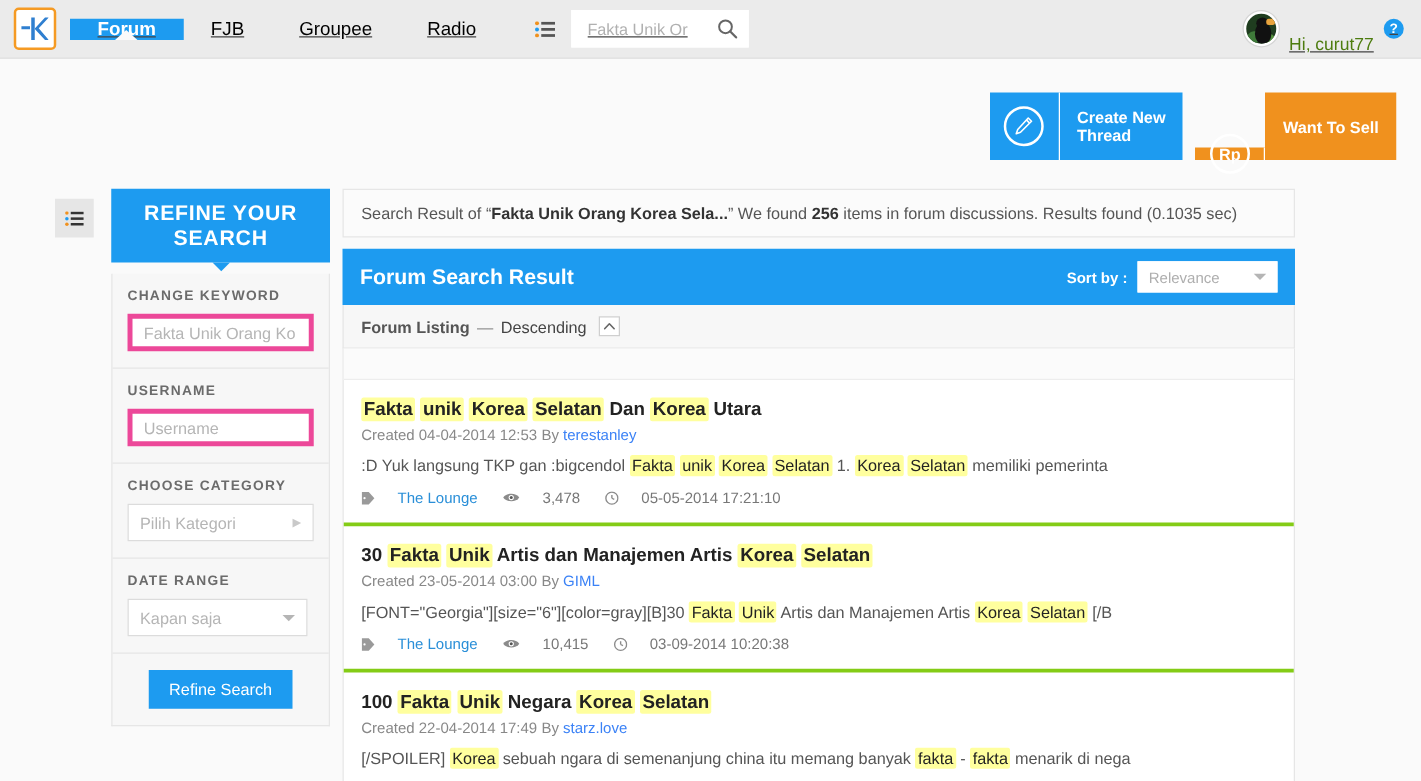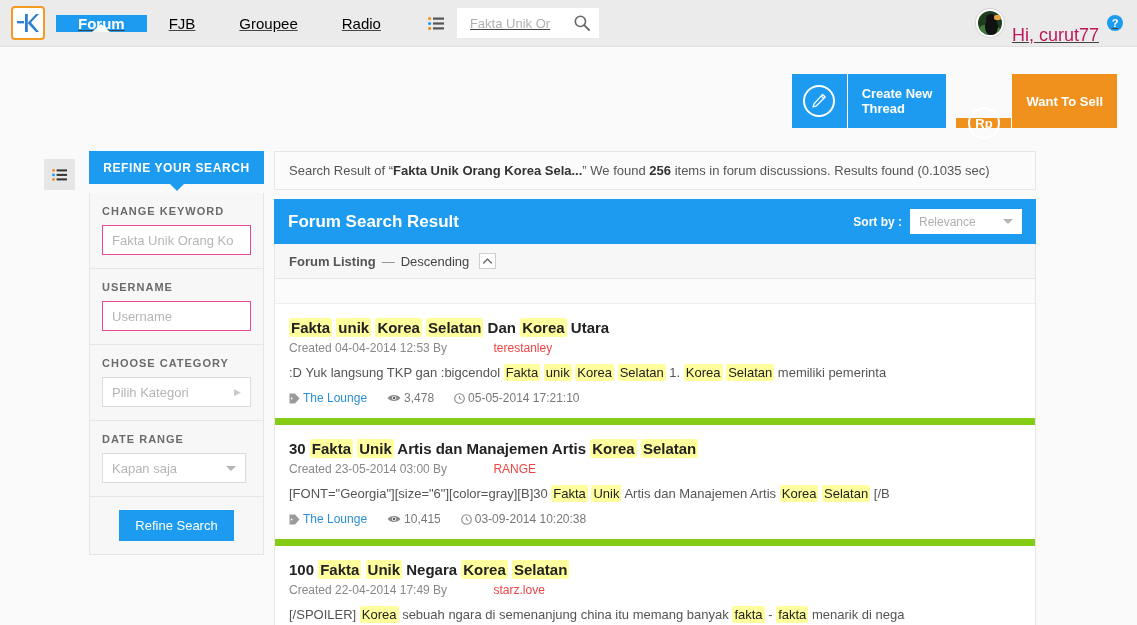--- a/index.html
+++ b/index.html
@@ -69,7 +69,7 @@
      border-radius:60% 0 60% 0; }
   .avatar .leaf2 { position:absolute; right:0; top:16px; width:10px; height:11px; background:#54913f;
      border-radius:0 60% 0 60%; }
-  .user-name { font-size:18px; color:#be185d;margin-top:24px; }
+  .user-name { font-size:14px; color:#4d7c0f;margin-top:24px; }
   .help-badge {
     width:16px; height:16px; border-radius:50%; background:#1d9bf0; color:#fff;
     font-size:11px; font-weight:bold; display:flex; align-items:center;

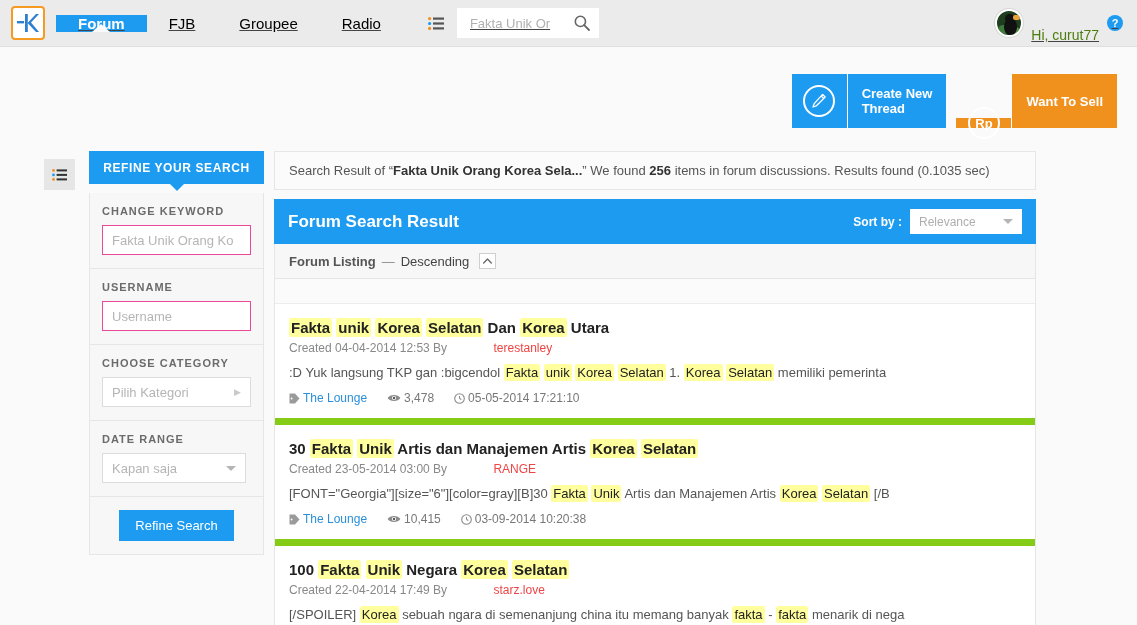--- a/index.html
+++ b/index.html
@@ -108,7 +108,7 @@
 
   .left-col { width:175px; margin-left:14px; flex:0 0 auto; }
   .refine-tab {
-    background:#1d9bf0; color:#fff; font-size:12px; font-weight:bold;
+    background:#1d9bf0; color:#fff; font-size:17px; font-weight:bold;
     letter-spacing:.6px; text-align:center; padding:10px 0 9px;
     position:relative; cursor:pointer;
   }

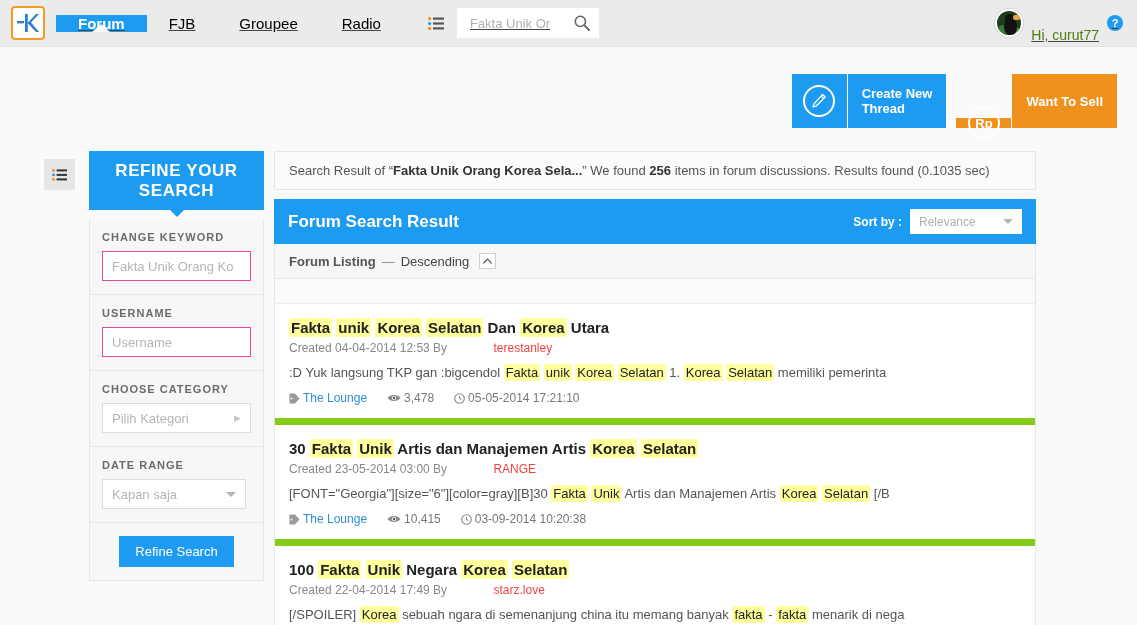--- a/index.html
+++ b/index.html
@@ -124,7 +124,7 @@
     margin-bottom:8px;
   }
   .rf-input {
-    width:100%; height:30px; border:1px solid #ec4899; background:#fff;
+    width:100%; height:30px; border:4px solid #ec4899; background:#fff;
     padding:0 9px; font-size:13px; color:#555;
     font-family:"Liberation Sans", sans-serif; outline:0;
   }

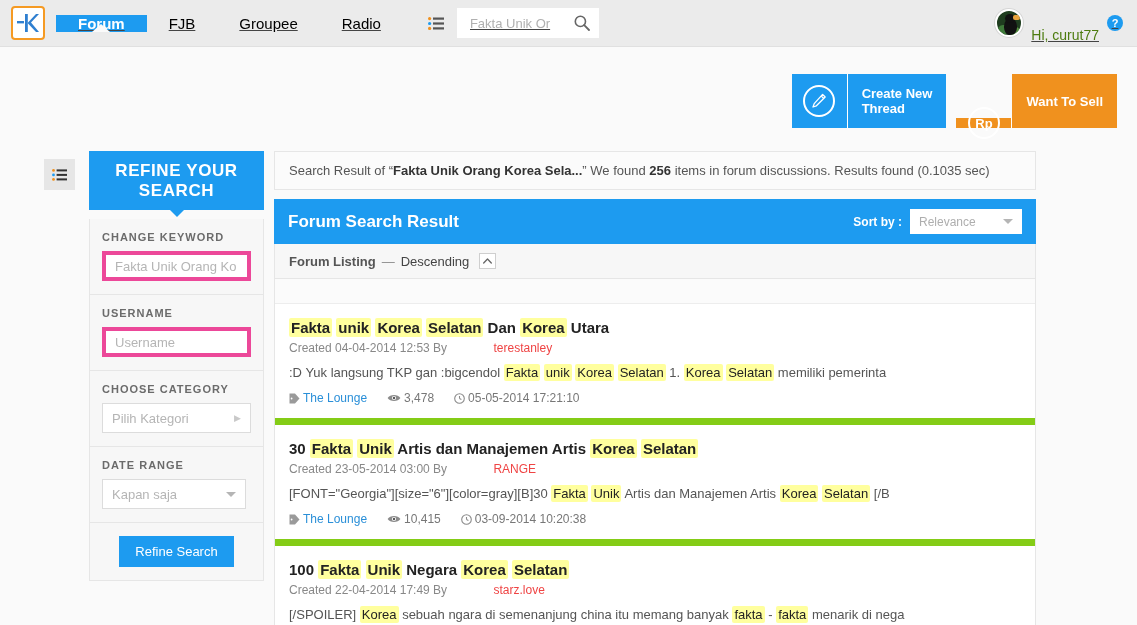--- a/index.html
+++ b/index.html
@@ -180,7 +180,7 @@
 
   .results { border:1px solid #e6e6e6; border-top:0; background:#fff; }
   .res-spacer { height:25px; background:#fbfbfb; border-bottom:1px solid #ededed; }
-  .res-item { padding:14px 14px 13px; border-bottom:7px solid #84cc16; }
+  .res-item { padding:14px 14px 13px; border-bottom:3px solid #84cc16; }
   .res-item:last-child { border-bottom:0; }
   .res-title { font-size:15px; font-weight:bold; color:#222; line-height:20px; }
   .res-created { font-size:12px; color:#888; margin-top:3px; }

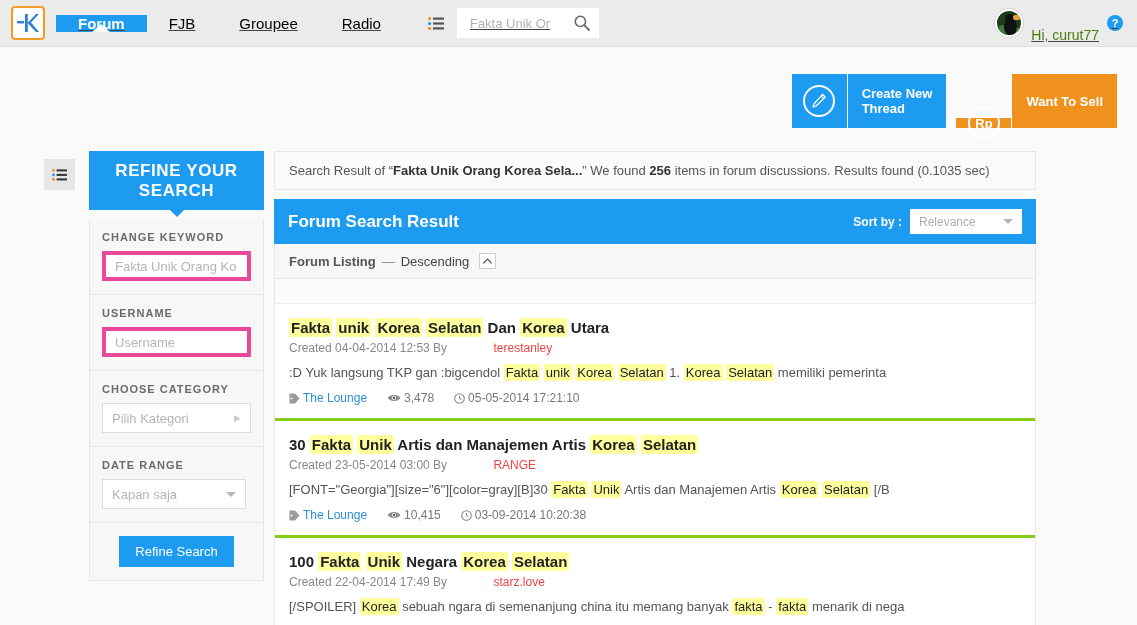--- a/index.html
+++ b/index.html
@@ -184,7 +184,7 @@
   .res-item:last-child { border-bottom:0; }
   .res-title { font-size:15px; font-weight:bold; color:#222; line-height:20px; }
   .res-created { font-size:12px; color:#888; margin-top:3px; }
-  .res-created a { color:#ef4444; text-decoration:none;margin-left:43px; }
+  .res-created a { color:#3b82f6; text-decoration:none; }
   .res-snippet {
     font-size:13px; color:#555; margin-top:9px; line-height:18px;
     white-space:nowrap; overflow:hidden;

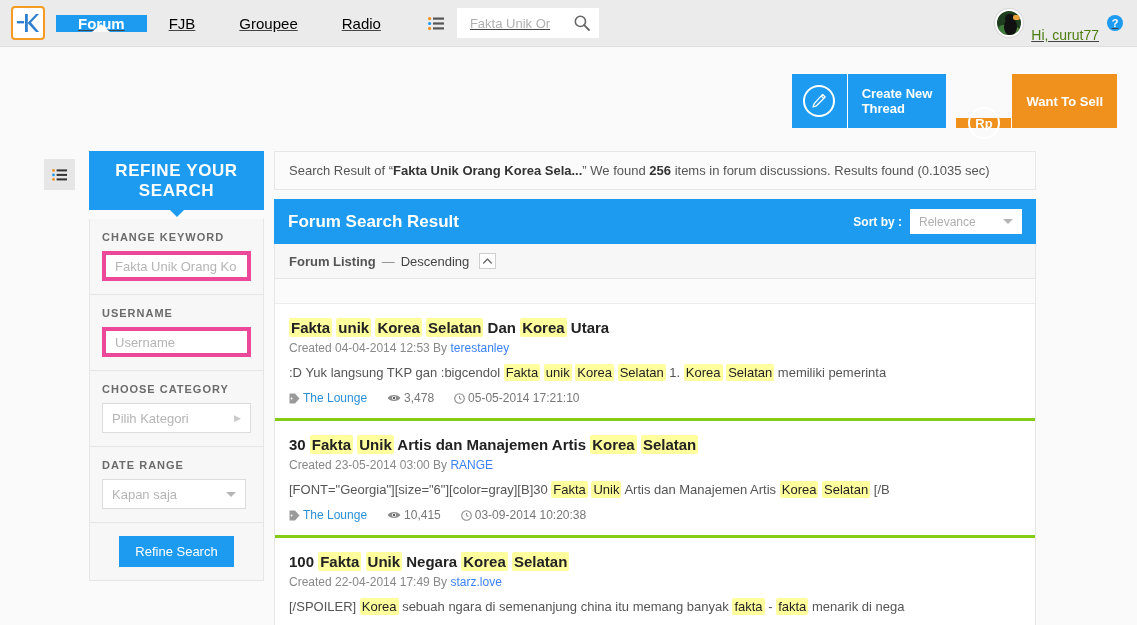--- a/index.html
+++ b/index.html
@@ -196,7 +196,7 @@
   }
   .res-meta .sep { width:8px; }
   .res-meta a { color:#2a8fd8; text-decoration:none; }
-  .mi { display:inline-flex; align-items:center; gap:3px; }
+  .mi { display:inline-flex; align-items:center; gap:18px; }
 </style>
 </head>
 <body>

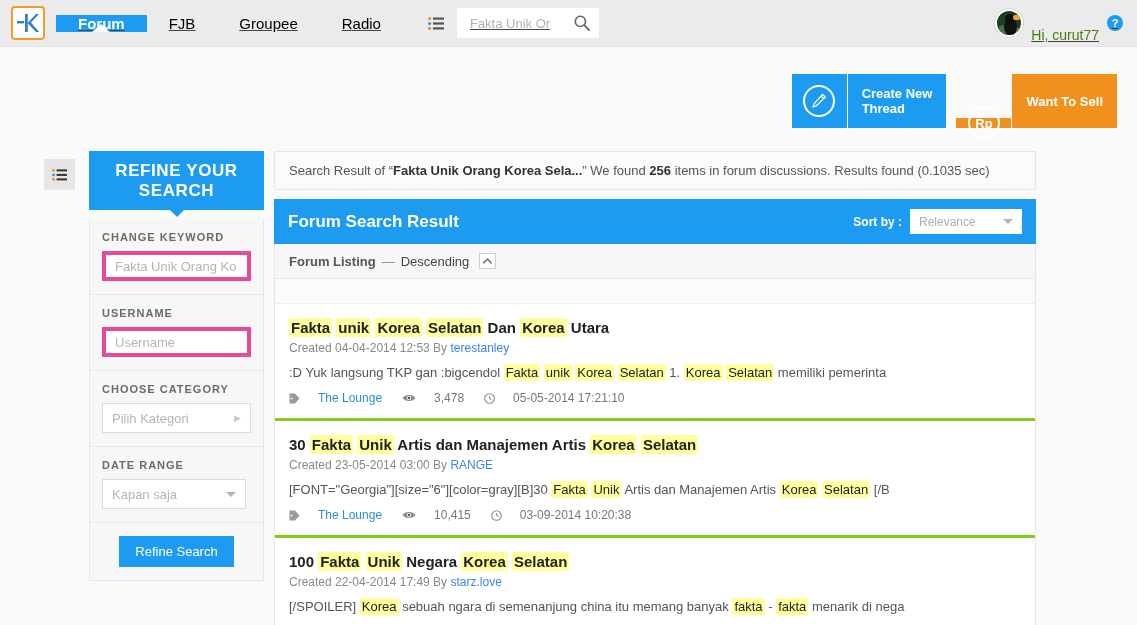--- a/index.html
+++ b/index.html
@@ -405,7 +405,7 @@
         </div>
         <div class="res-item">
           <div class="res-title"><span>30 </span><span class="hl">Fakta</span><span> </span><span class="hl">Unik</span><span> Artis dan Manajemen Artis </span><span class="hl">Korea</span><span> </span><span class="hl">Selatan</span></div>
-          <div class="res-created"><span>Created 23-05-2014 03:00 By </span><a href="#">RANGE</a></div>
+          <div class="res-created"><span>Created 23-05-2014 03:00 By </span><a href="#">GIML</a></div>
           <div class="res-snippet"><span>[FONT="Georgia"][size="6"][color=gray][B]30 </span><span class="hl">Fakta</span><span> </span><span class="hl">Unik</span><span> Artis dan Manajemen Artis </span><span class="hl">Korea</span><span> </span><span class="hl">Selatan</span><span> [/B</span></div>
           <div class="res-meta">
             <span class="mi">

